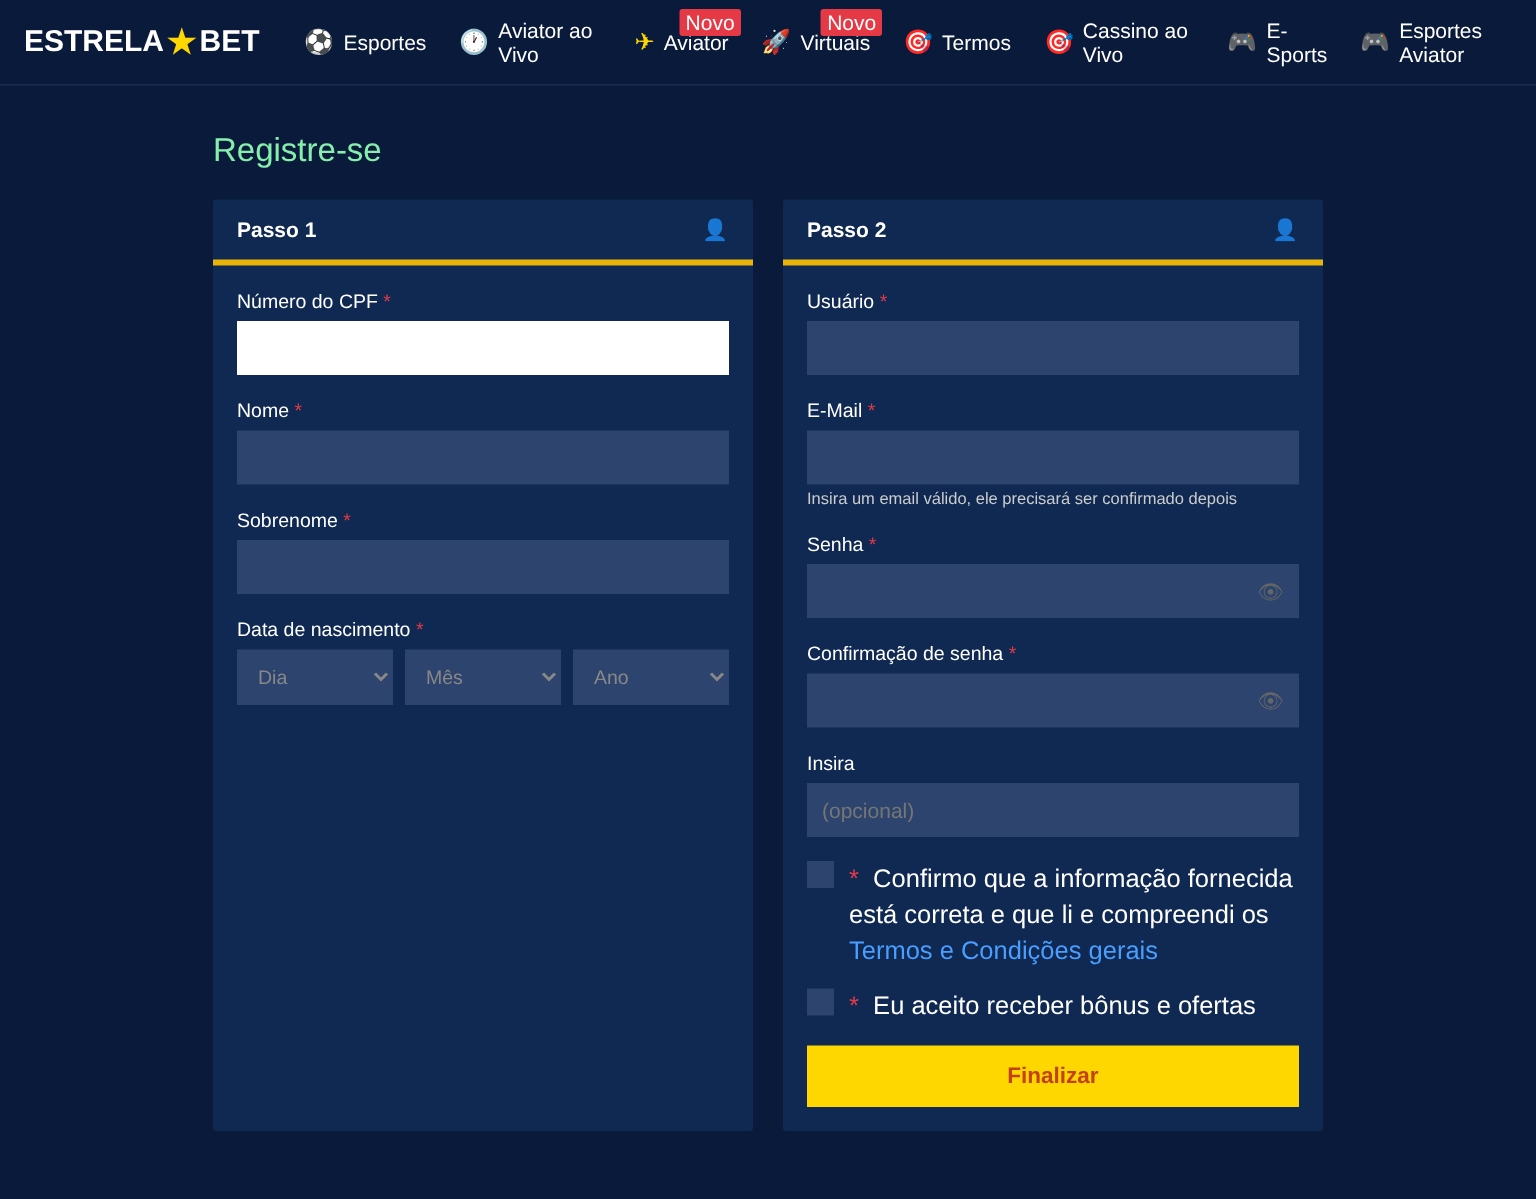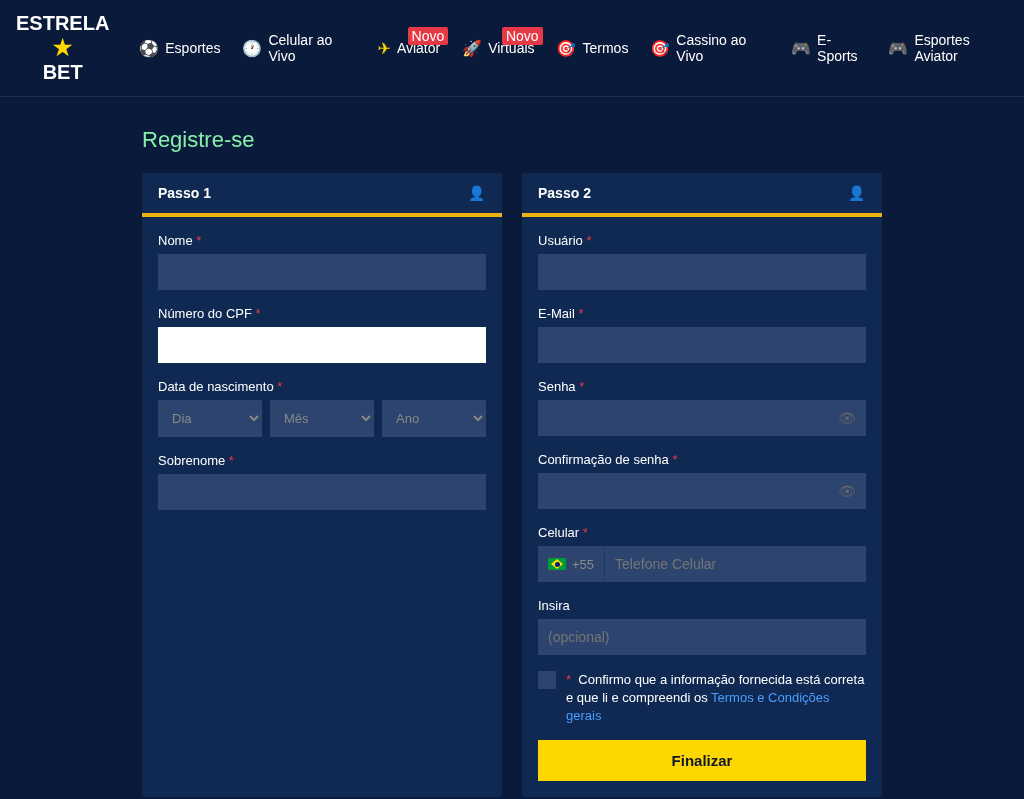--- a/index.html
+++ b/index.html
@@ -22,7 +22,6 @@
   font-weight: bold;
   font-size: 20px;
   margin-right: 30px;
-  flex-direction: column;
 }
 .logo-star { color: #ffd700; margin: 0 2px; font-size: 22px; }
 .nav { display: flex; gap: 22px; align-items: center; }

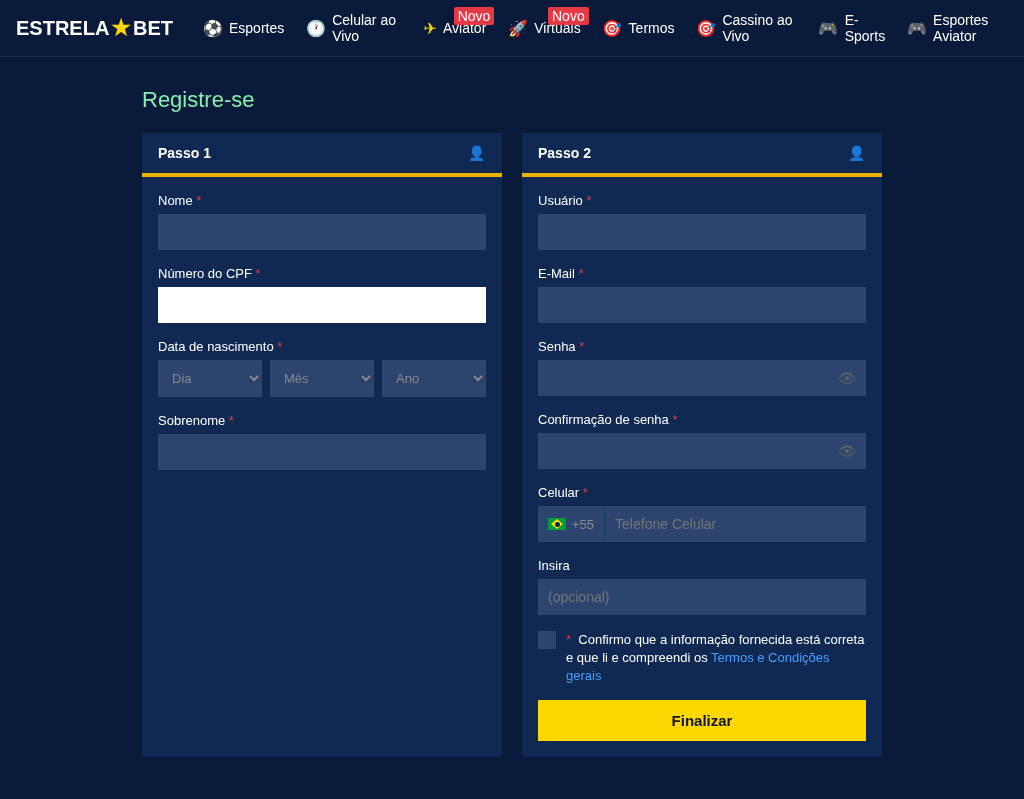--- a/index.html
+++ b/index.html
@@ -184,7 +184,7 @@
     </div>
     <div class="nav-item">
       <span class="nav-icon">🕐</span>
-      <span>Celular ao Vivo</span>
+      <span>Aviator ao Vivo</span>
     </div>
     <div class="nav-item">
       <span class="nav-icon">✈</span>

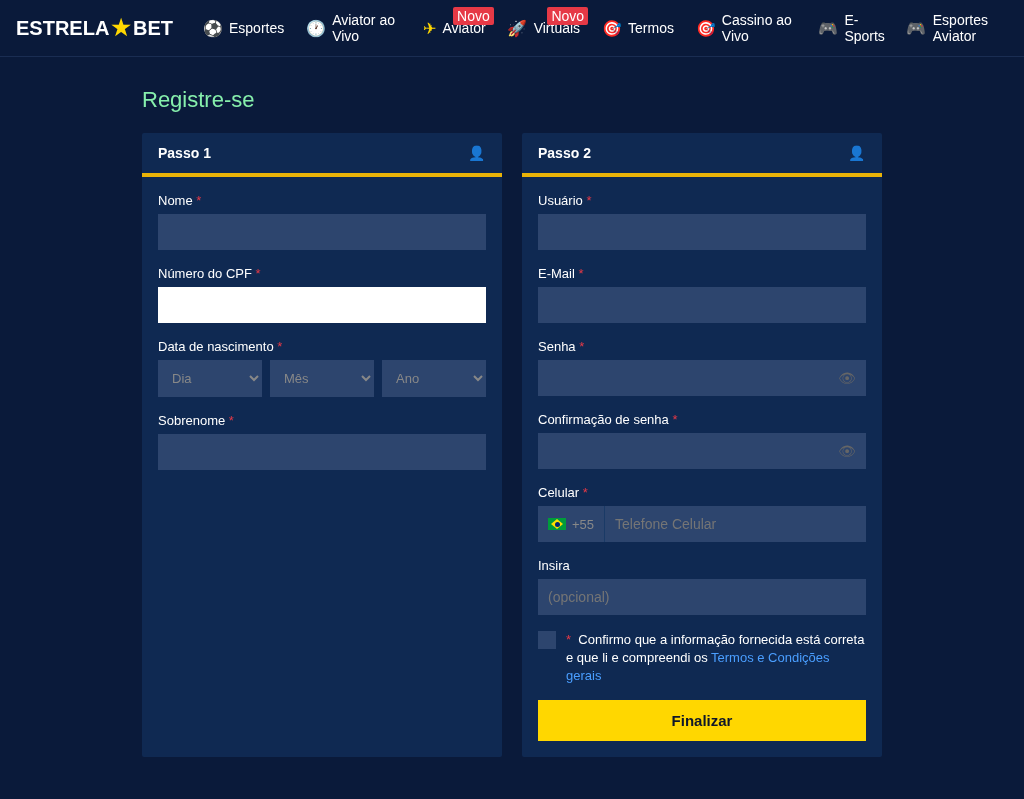--- a/index.html
+++ b/index.html
@@ -228,15 +228,15 @@
       <div class="panel-body">
         <div class="field">
           <label class="field-label">
+            <span>Número do CPF</span> <span class="req">*</span>
+          </label>
+          <input class="input white" style="">
+        </div>
+        <div class="field">
+          <label class="field-label">
             <span>Nome</span> <span class="req">*</span>
           </label>
           <input class="input" style="">
-        </div>
-        <div class="field">
-          <label class="field-label">
-            <span>Número do CPF</span> <span class="req">*</span>
-          </label>
-          <input class="input white" style="">
         </div>
         <div class="field">
           <label class="field-label">

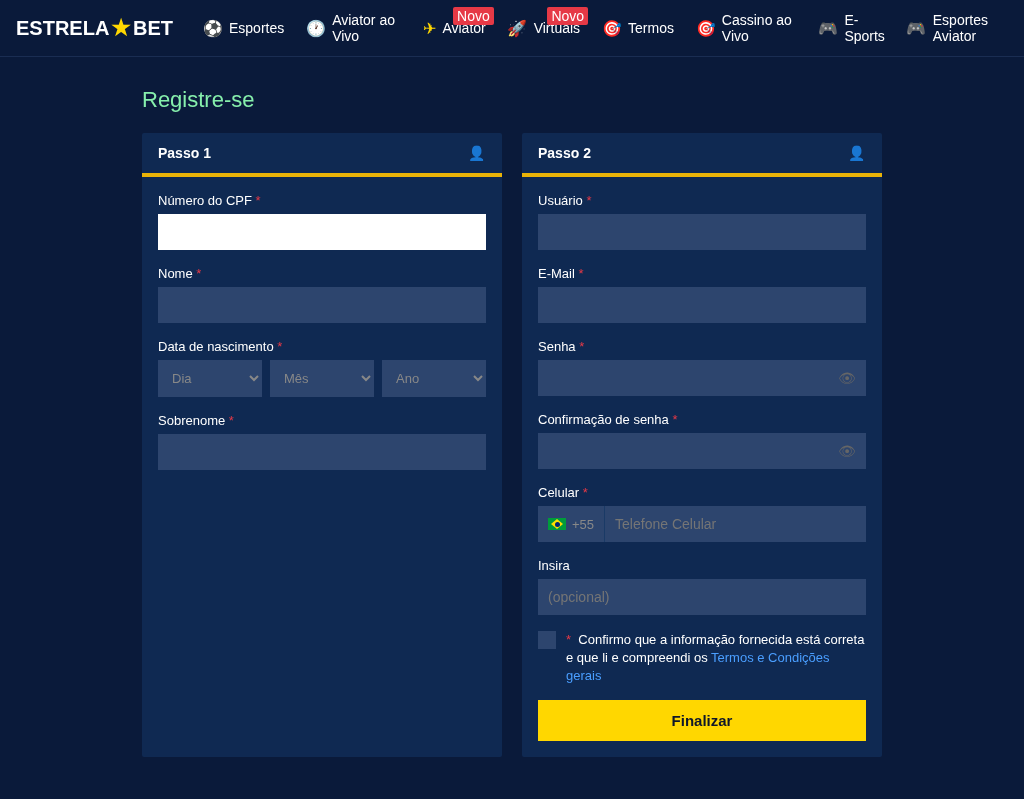--- a/index.html
+++ b/index.html
@@ -280,6 +280,7 @@
             <span>E-Mail</span> <span class="req">*</span>
           </label>
           <input class="input" style="">
+          <div class="hint">Insira um email válido, ele precisará ser confirmado depois</div>
         </div>
         <div class="field">
           <label class="field-label">

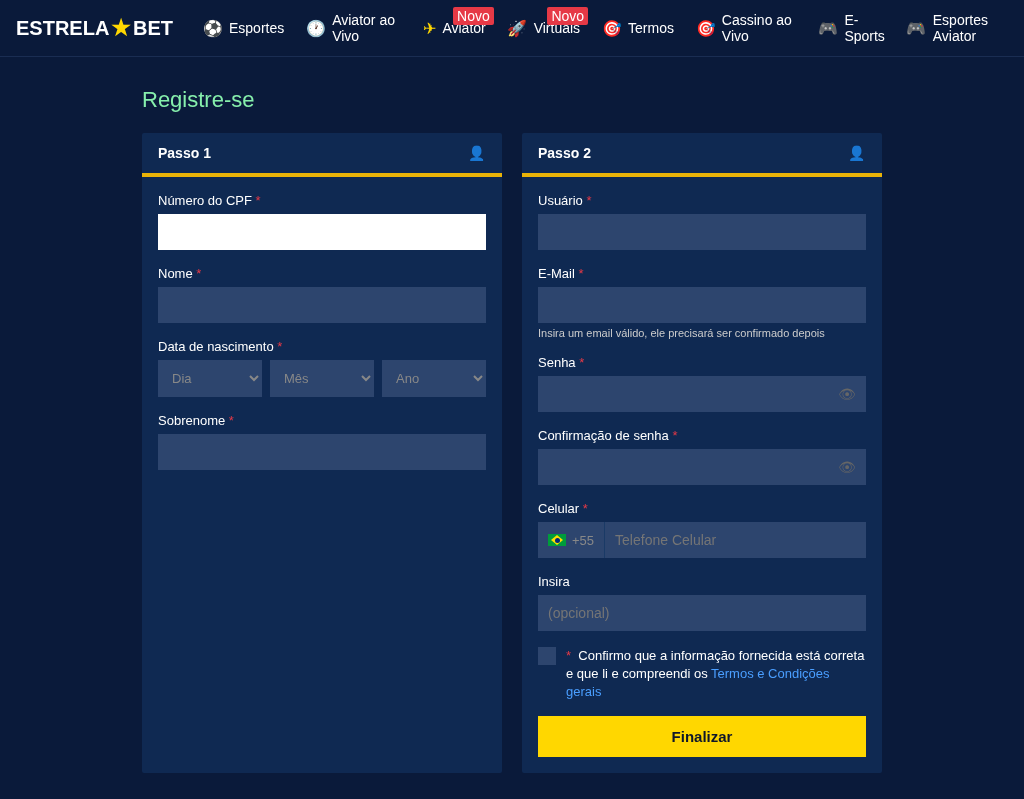--- a/index.html
+++ b/index.html
@@ -240,6 +240,12 @@
         </div>
         <div class="field">
           <label class="field-label">
+            <span>Sobrenome</span> <span class="req">*</span>
+          </label>
+          <input class="input" style="">
+        </div>
+        <div class="field">
+          <label class="field-label">
             <span>Data de nascimento</span> <span class="req">*</span>
           </label>
           <div class="date-row">
@@ -254,12 +260,6 @@
             </select>
           </div>
         </div>
-        <div class="field">
-          <label class="field-label">
-            <span>Sobrenome</span> <span class="req">*</span>
-          </label>
-          <input class="input" style="">
-        </div>
       </div>
     </div>
 

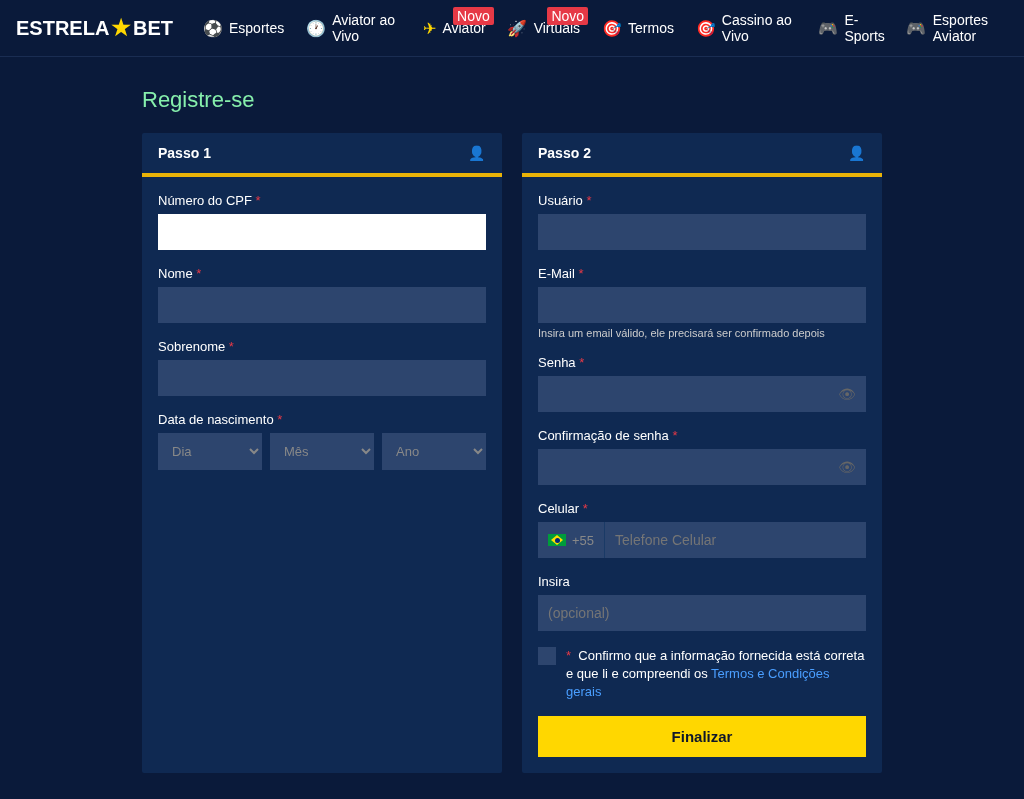--- a/index.html
+++ b/index.html
@@ -301,18 +301,6 @@
           </div>
         </div>
         <div class="field">
-          <label class="field-label">
-            <span>Celular</span> <span class="req">*</span>
-          </label>
-          <div class="phone-row">
-            <div class="phone-prefix">
-              <span class="flag"></span>
-              <span>+55</span>
-            </div>
-            <input class="input phone-input" placeholder="Telefone Celular" style="">
-          </div>
-        </div>
-        <div class="field">
           <label class="field-label">Insira</label>
           <input class="input" placeholder="(opcional)" style="">
         </div>

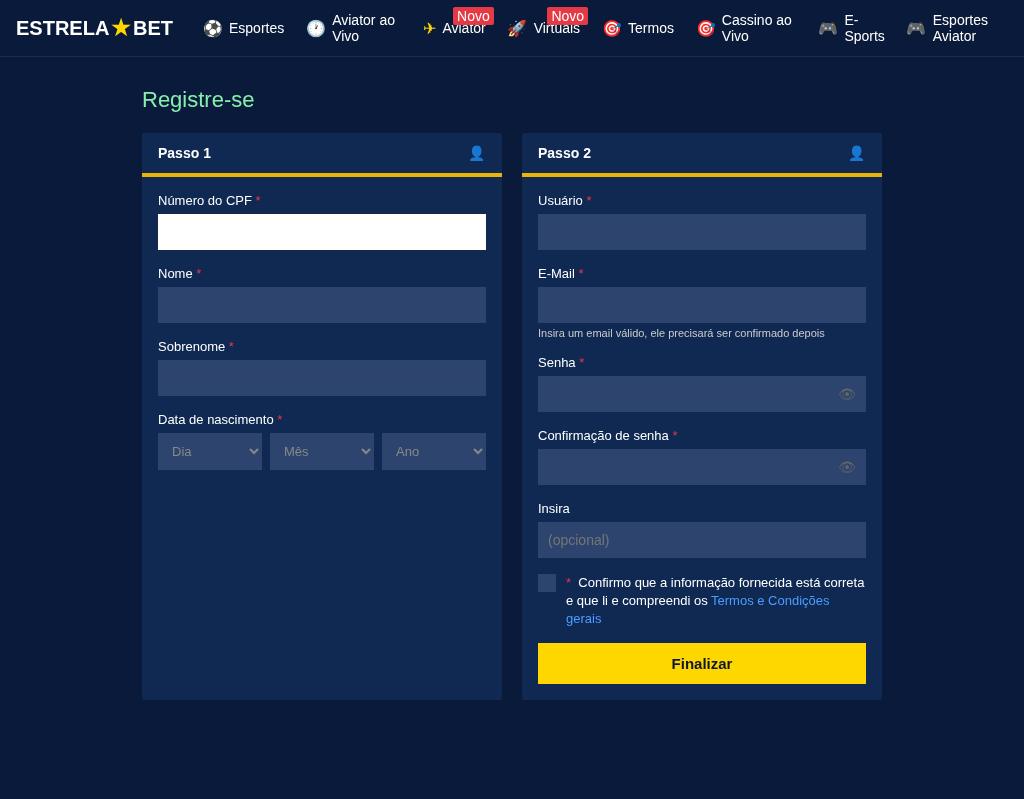--- a/index.html
+++ b/index.html
@@ -145,7 +145,7 @@
   display: flex;
   gap: 10px;
   margin-bottom: 14px;
-  font-size: 13px;
+  font-size: 17px;
   align-items: flex-start;
 }
 .checkbox {

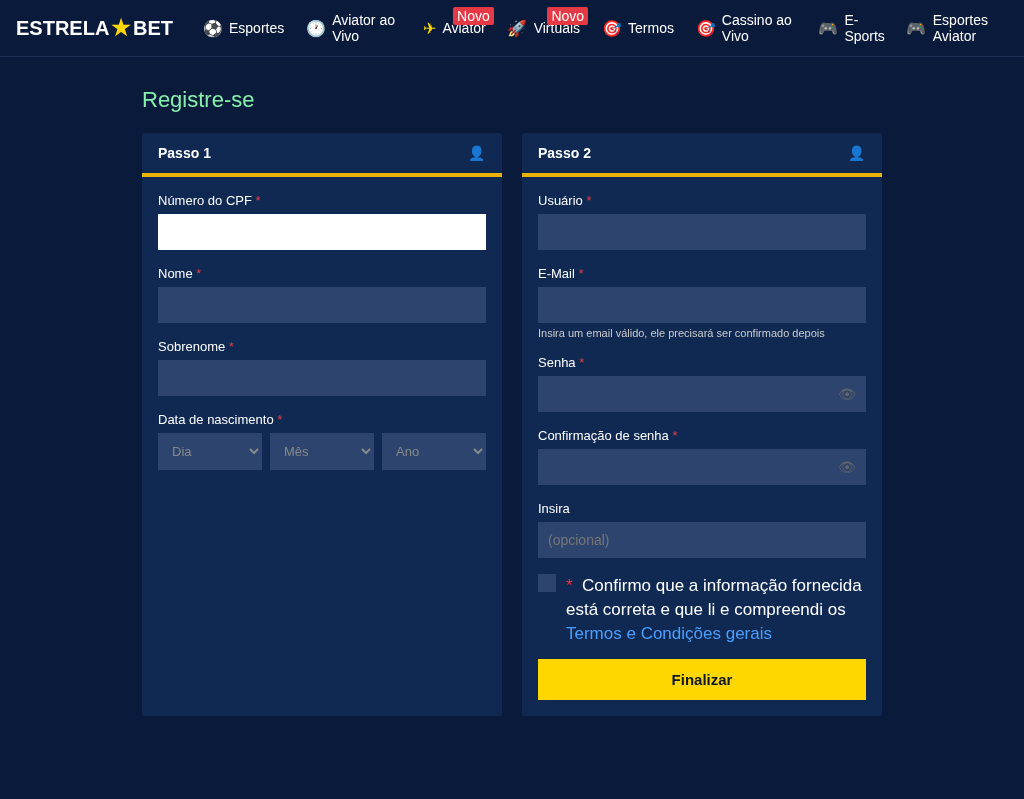--- a/index.html
+++ b/index.html
@@ -310,6 +310,12 @@
             <span class="req">*</span>&nbsp;&nbsp;<span>Confirmo que a informação fornecida está correta e que li e compreendi os </span><span class="link">Termos e Condições gerais</span>
           </div>
         </div>
+        <div class="checkbox-row">
+          <div class="checkbox"></div>
+          <div class="checkbox-label">
+            <span class="req">*</span>&nbsp;&nbsp;<span>Eu aceito receber bônus e ofertas</span>
+          </div>
+        </div>
         <button class="submit-btn">Finalizar</button>
       </div>
     </div>

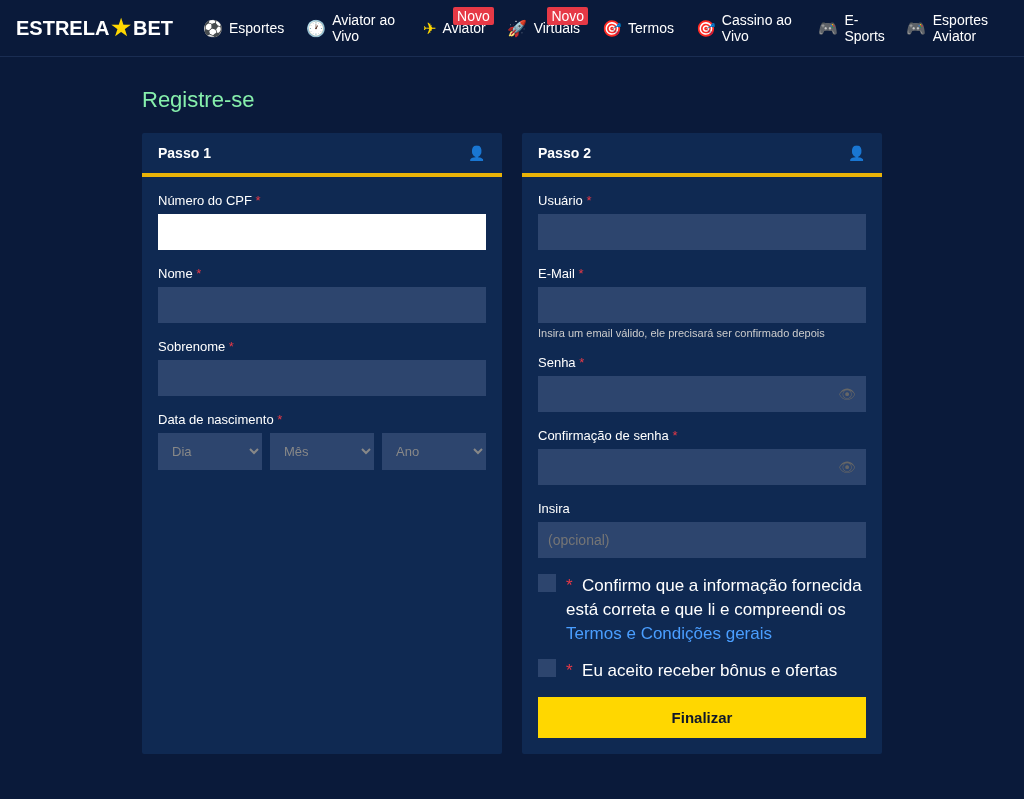--- a/index.html
+++ b/index.html
@@ -160,7 +160,7 @@
   width: 100%;
   padding: 12px;
   background: #ffd700;
-  color: #0f172a;
+  color: #c2410c;
   border: none;
   font-size: 15px;
   font-weight: bold;

